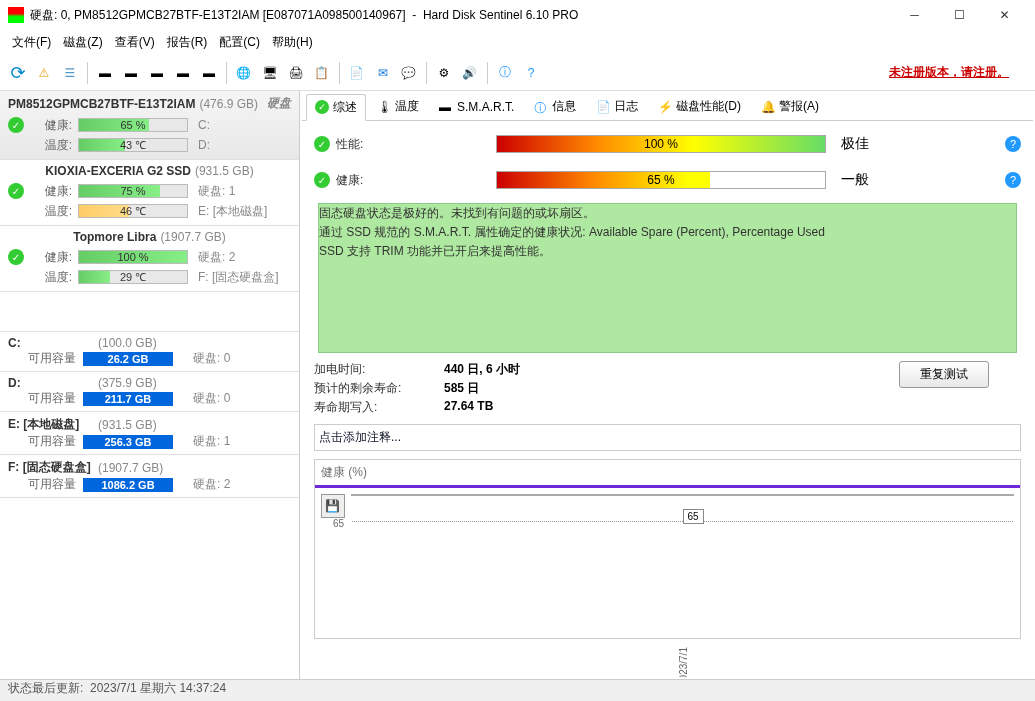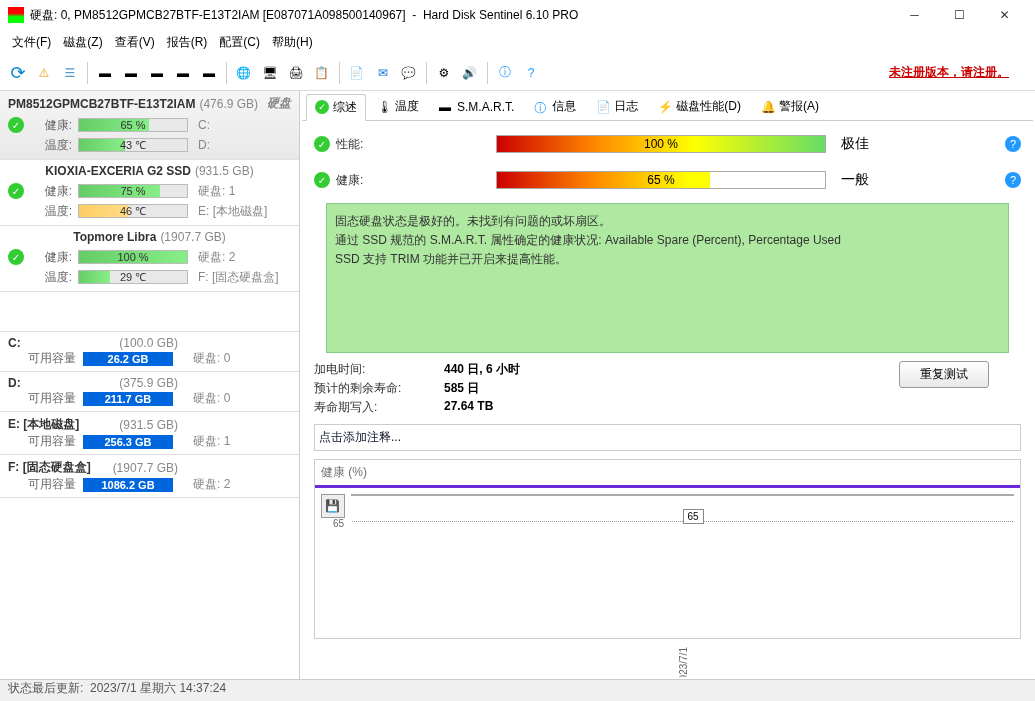--- a/index.html
+++ b/index.html
@@ -56,7 +56,7 @@
 .big-prog-text{position:absolute;left:0;top:0;width:100%;text-align:center;line-height:16px}
 .rating{margin-left:15px;font-size:14px}
 .help-icon{width:16px;height:16px;border-radius:50%;background:#29f;color:#fff;display:inline-flex;align-items:center;justify-content:center;margin-left:auto;font-size:11px}
-.status-box{background:#afe8a0;border:1px solid #8c8;padding:8px;margin:8px 12px;min-height:150px;color:#333;line-height:1.6;font-family:"SimSun","NSimSun",monospace}
+.status-box{background:#afe8a0;border:1px solid #8c8;margin:8px 4px;min-height:150px;color:#333;line-height:1.6;font-family:"SimSun","NSimSun",monospace}
 .status-box .bold{font-weight:bold}
 .stats-row{display:flex;margin:2px 0}
 .stats-label{width:130px;color:#333}

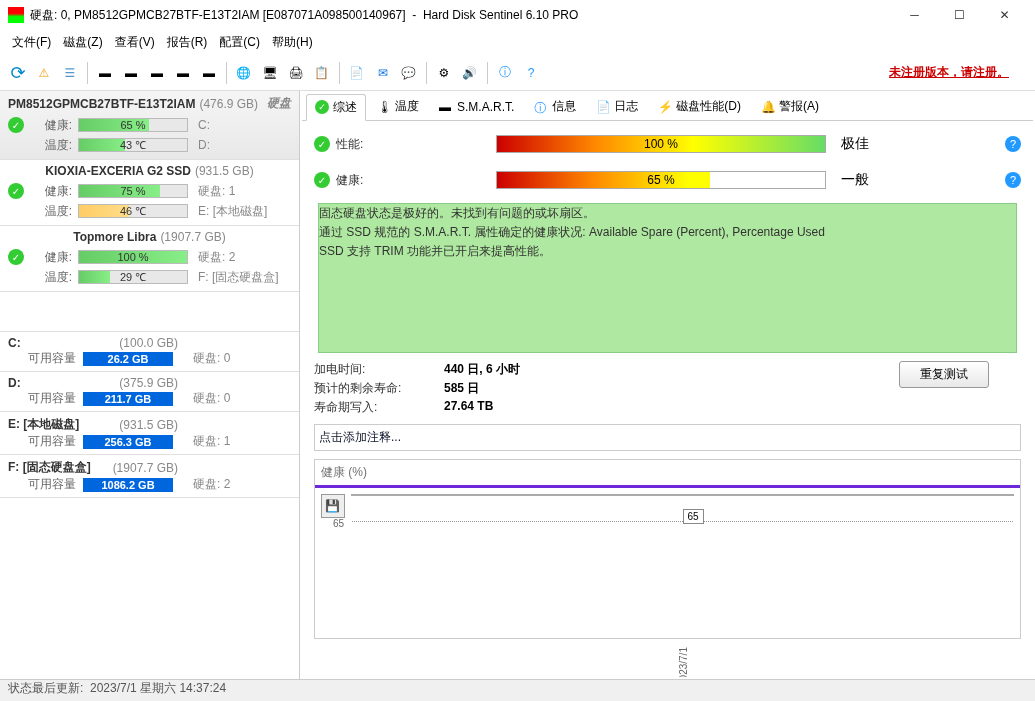--- a/index.html
+++ b/index.html
@@ -36,7 +36,7 @@
 .vol-section{border-bottom:1px solid #e0e0e0;padding:4px 8px}
 .vol-head{display:flex;align-items:center}
 .vol-letter{font-weight:bold;color:#333;width:90px}
-.vol-size{color:#888;width:80px;text-align:right}
+.vol-size{color:#888;width:80px;text-align:left}
 .vol-sub{display:flex;align-items:center;padding-left:20px}
 .vol-avail-label{color:#666;width:55px}
 .vol-prog{width:90px;height:14px;background:#06d;color:#fff;text-align:center;line-height:14px;font-size:11px;font-weight:bold}

